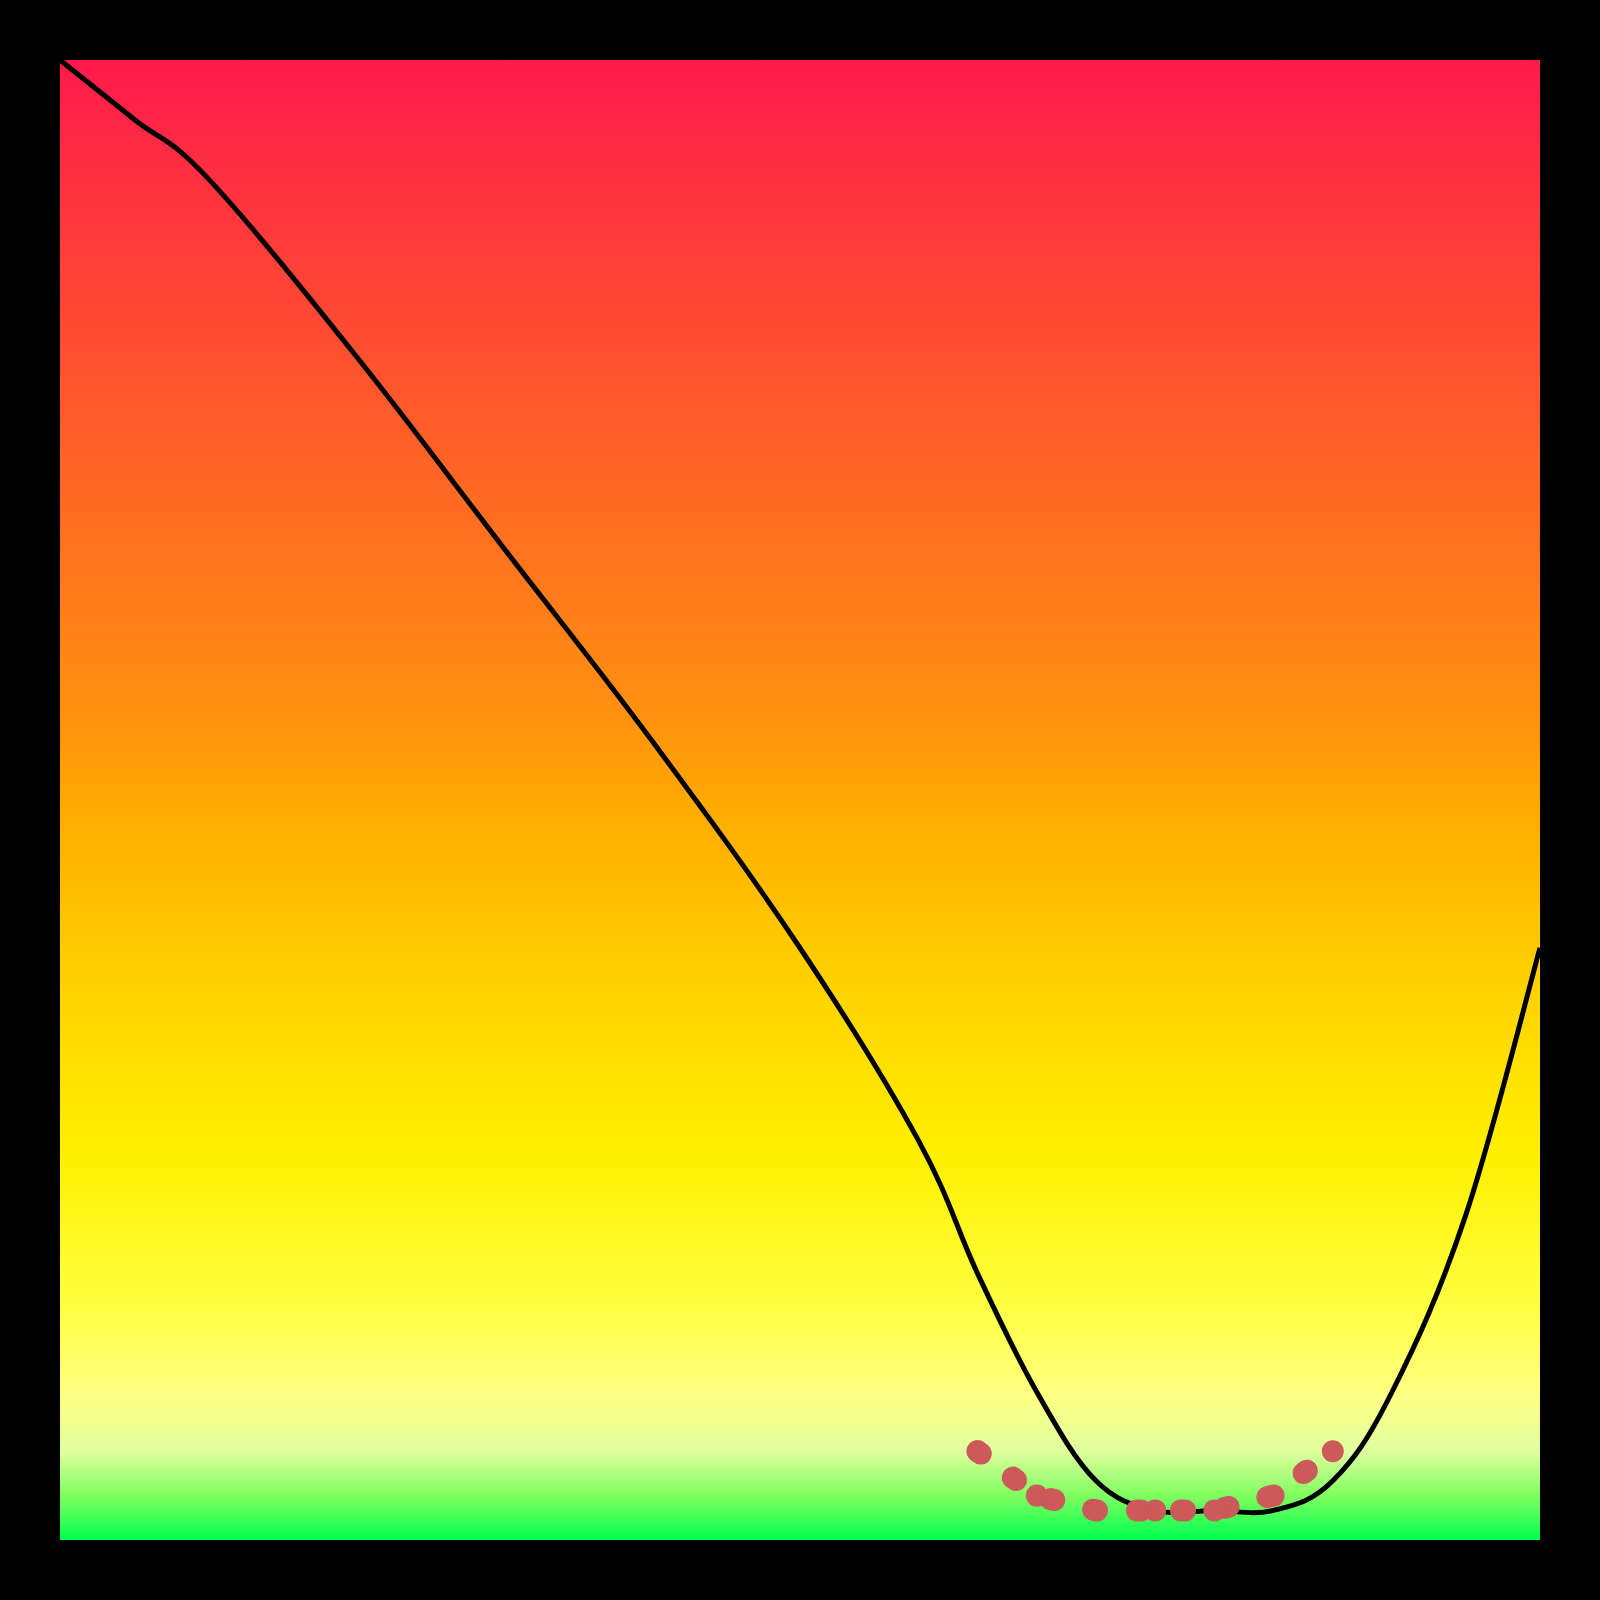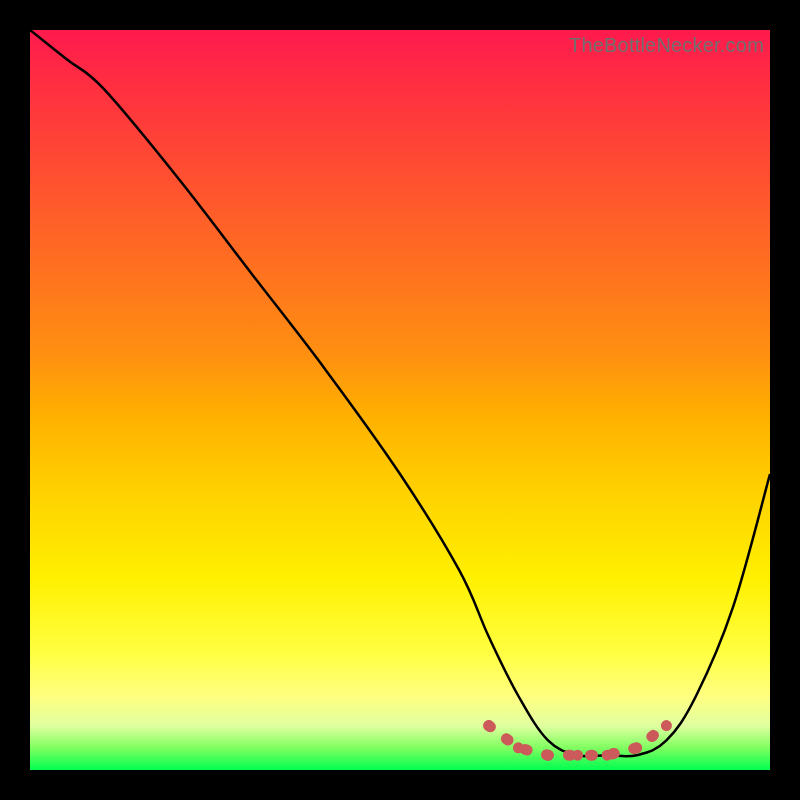--- a/index.html
+++ b/index.html
@@ -77,7 +77,6 @@
       </g>
   </svg>
 
-  <div class="attrib">TheBottleNecker.com</div>
 </div>
 
 </body></html>

